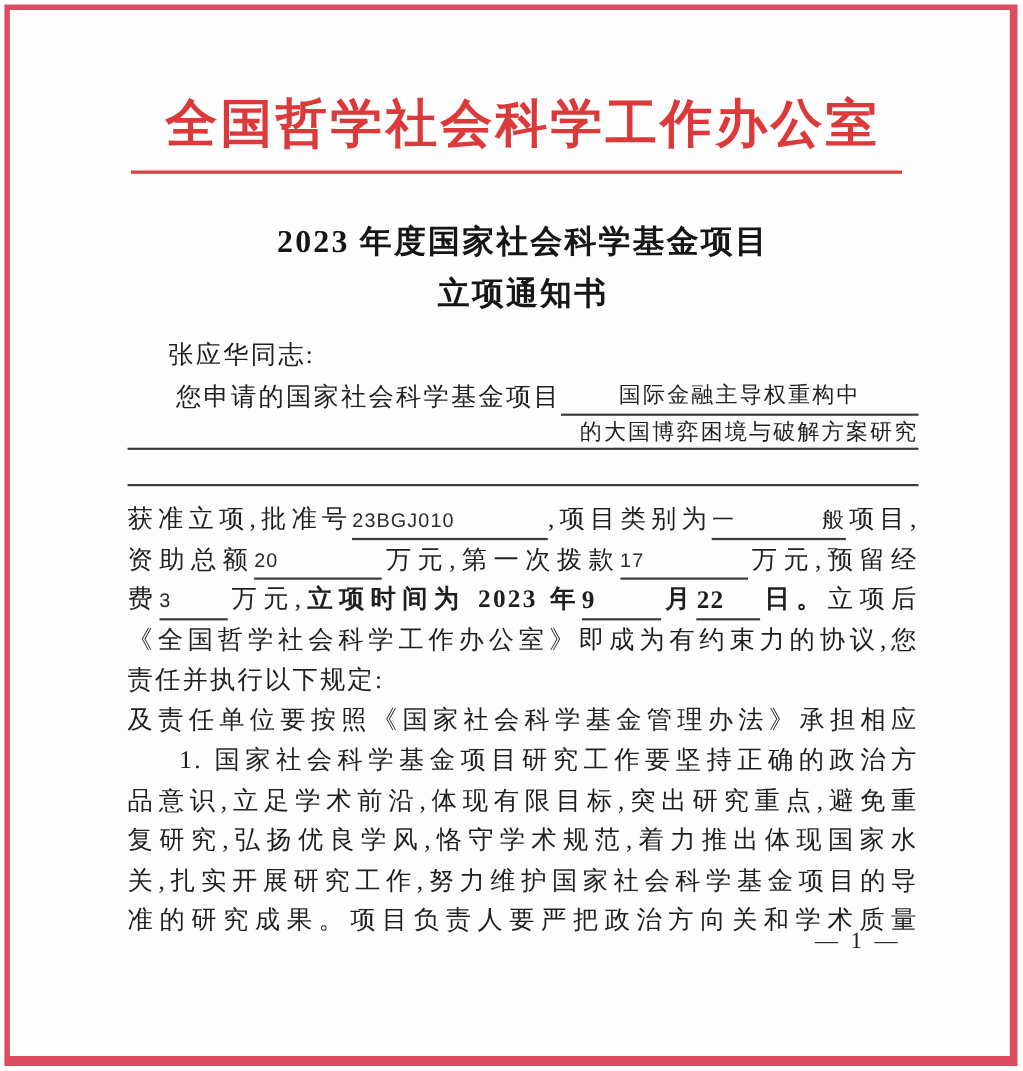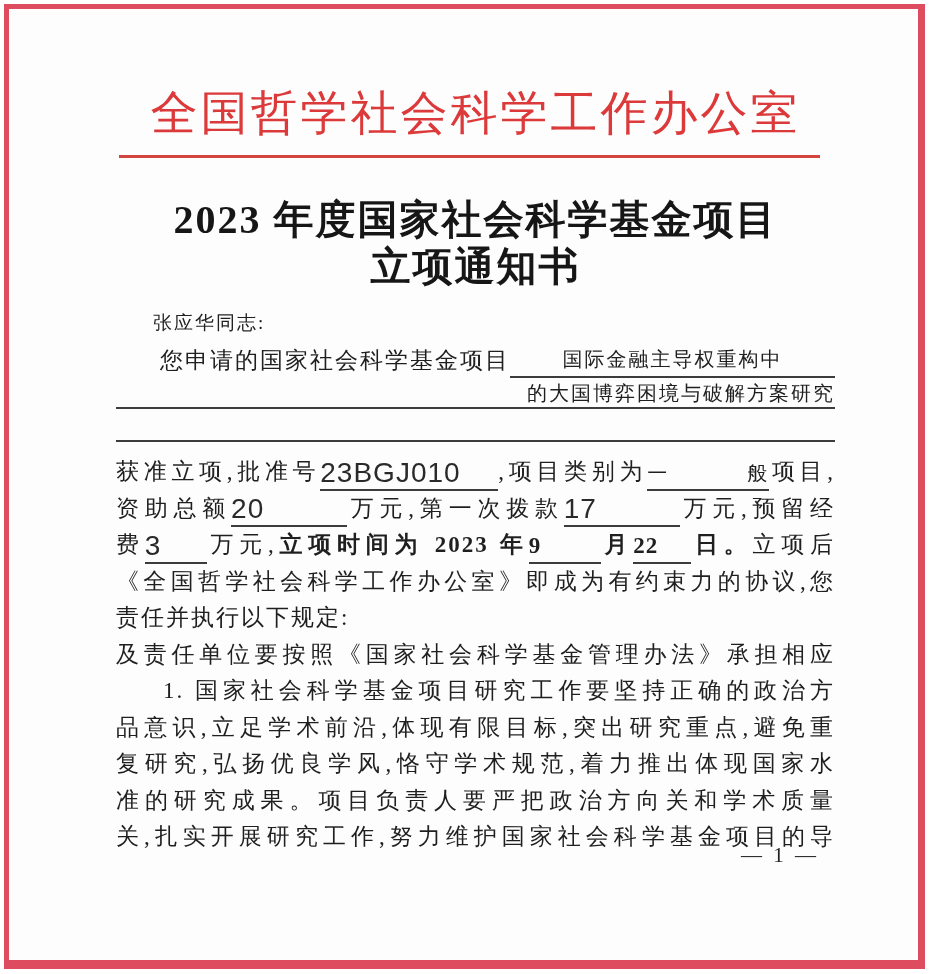--- a/index.html
+++ b/index.html
@@ -23,7 +23,7 @@
   .org-header{
     text-align:center;
     font-size:47px;line-height:58px;
-    font-weight:normal;
+    font-weight:bold;
     color:#dc3a3a;
     letter-spacing:3px;
     white-space:nowrap;

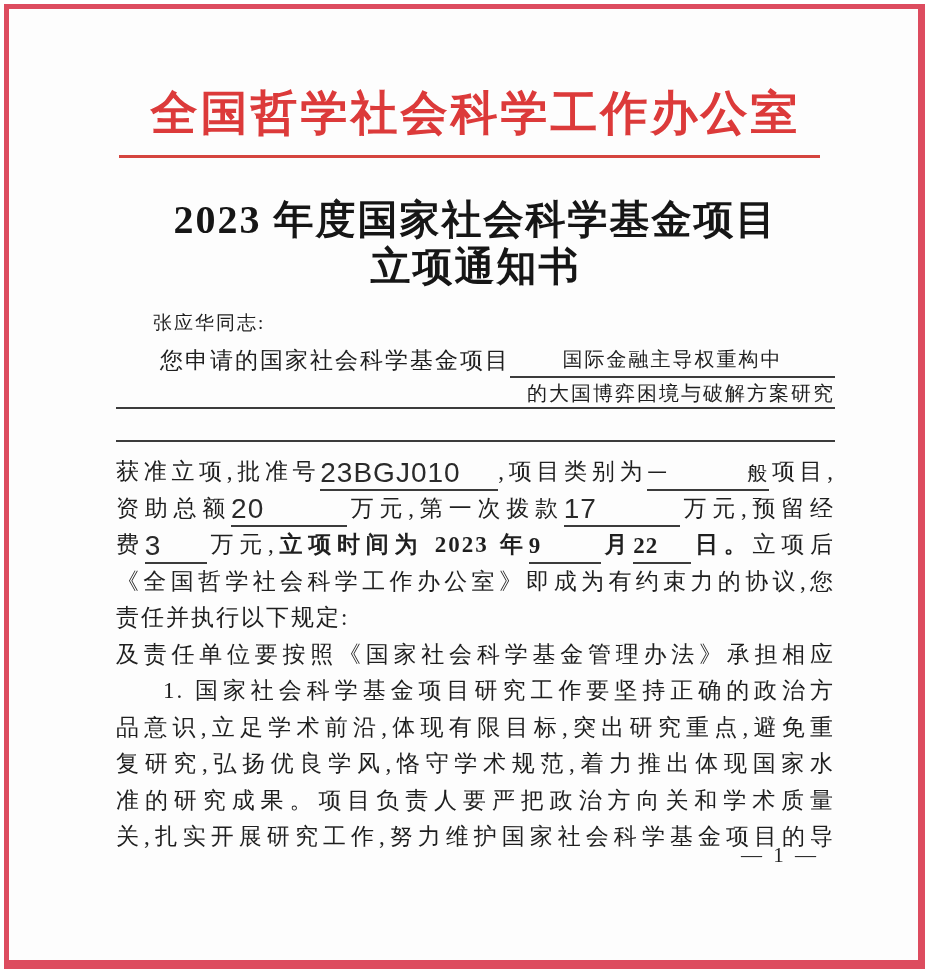--- a/index.html
+++ b/index.html
@@ -34,7 +34,7 @@
   }
   .doc-title{
     margin-top:42px;text-align:center;
-    font-weight:bold;font-size:40px;letter-spacing:2px;color:#161616;
+    font-weight:bold;font-size:29px;letter-spacing:2px;color:#161616;
   }
   .doc-title .t1{line-height:40px;}
   .doc-title .t2{line-height:40px;margin-top:7px;}

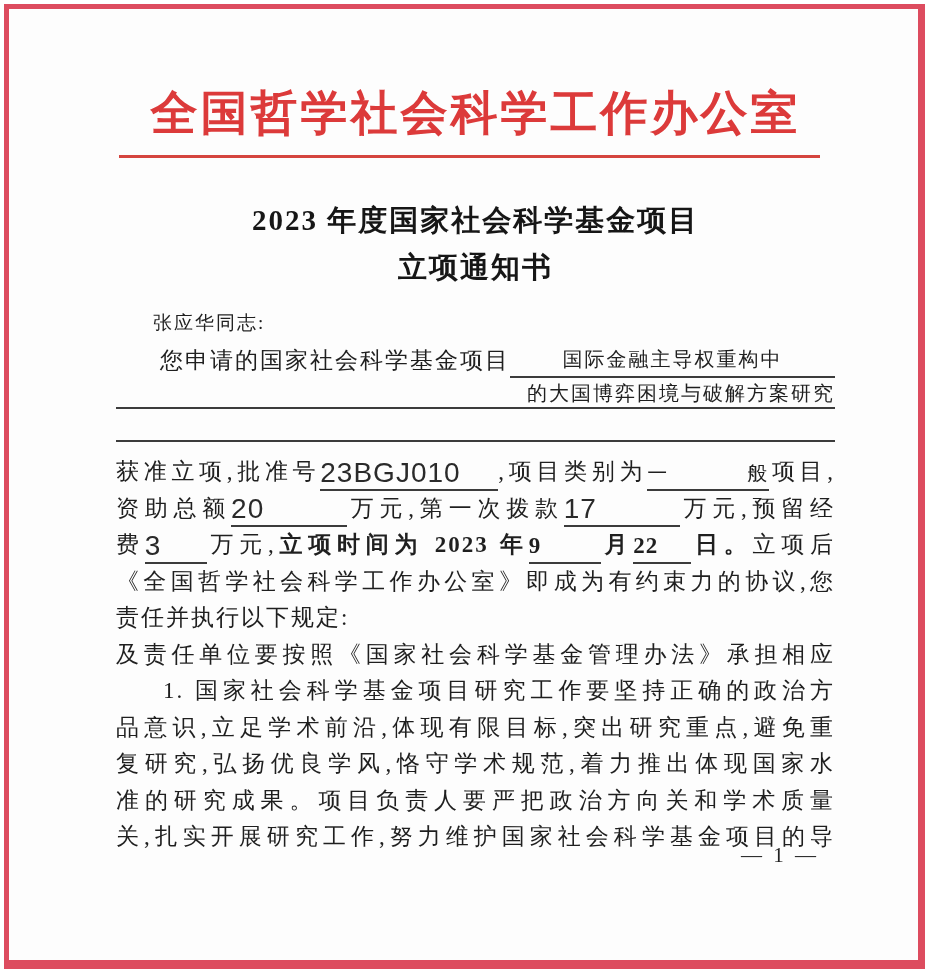--- a/index.html
+++ b/index.html
@@ -40,7 +40,7 @@
   .doc-title .t2{line-height:40px;margin-top:7px;}
   .salutation{
     margin-top:20px;padding-left:37px;
-    font-size:19px;line-height:32px;letter-spacing:2px;
+    font-size:23px;line-height:32px;letter-spacing:2px;
   }
   .app-line1{
     margin-top:3px;display:flex;align-items:flex-end;

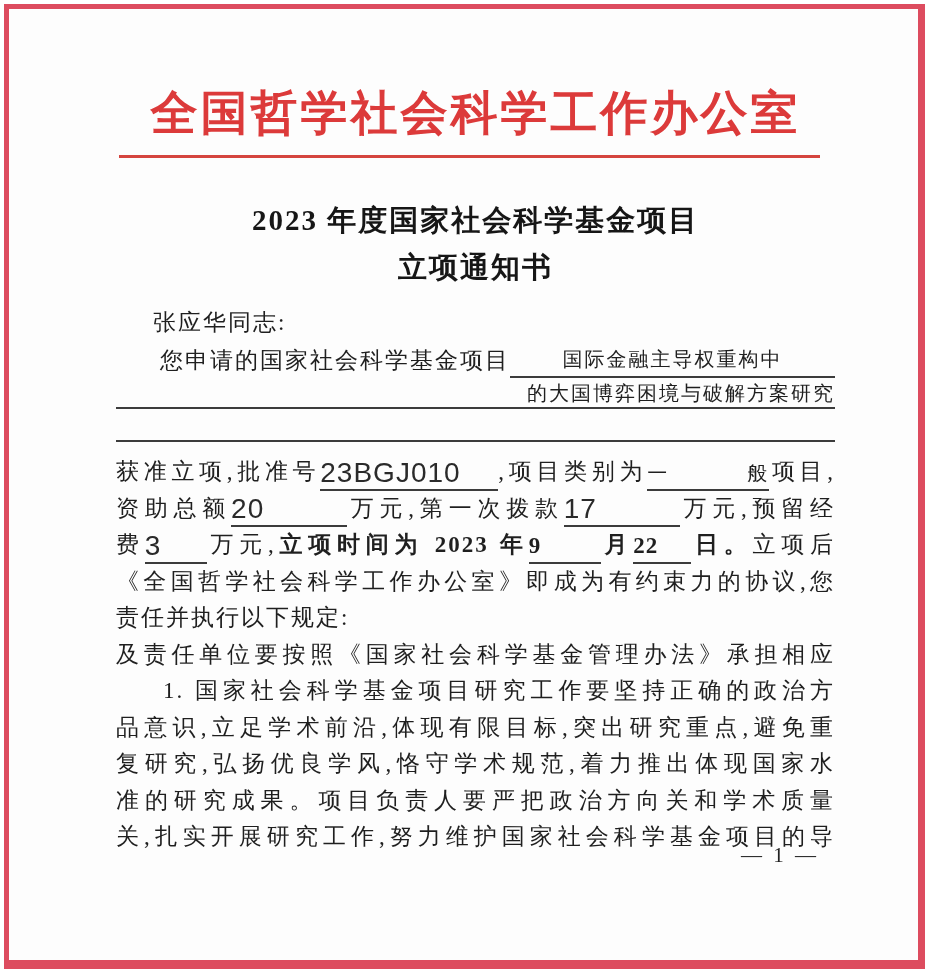--- a/index.html
+++ b/index.html
@@ -61,7 +61,7 @@
   .fill-cn{font-size:20px;}
   .fill-num{
     font-family:"Liberation Sans","DejaVu Sans",sans-serif;
-    font-size:28px;letter-spacing:1px;color:#2a2a2a;
+    font-size:18px;letter-spacing:1px;color:#2a2a2a;
   }
   .fill-date{font-size:23px;font-weight:bold;letter-spacing:1px;}
   .doc-body{

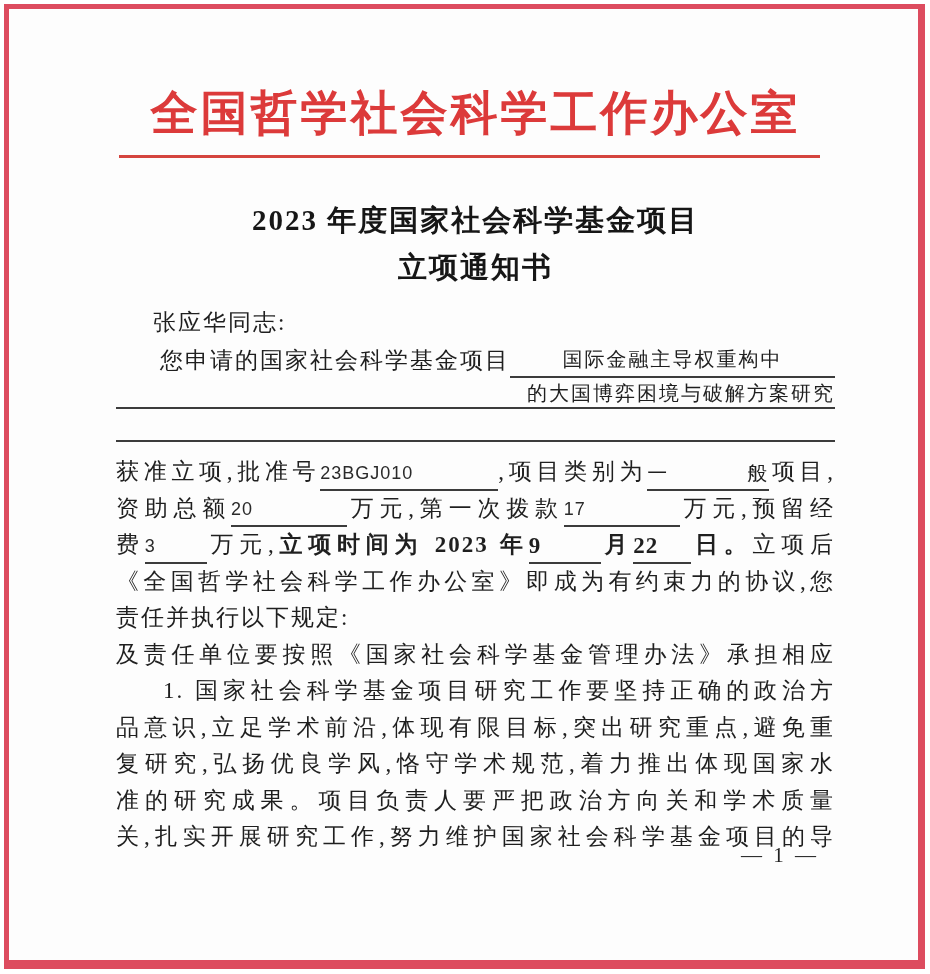--- a/index.html
+++ b/index.html
@@ -143,8 +143,8 @@
     <div class="bline just indent">1. 国家社会科学基金项目研究工作要坚持正确的政治方</div>
     <div class="bline just">品意识,立足学术前沿,体现有限目标,突出研究重点,避免重</div>
     <div class="bline just">复研究,弘扬优良学风,恪守学术规范,着力推出体现国家水</div>
+    <div class="bline just">关,扎实开展研究工作,努力维护国家社会科学基金项目的导</div>
     <div class="bline just">准的研究成果。项目负责人要严把政治方向关和学术质量</div>
-    <div class="bline just">关,扎实开展研究工作,努力维护国家社会科学基金项目的导</div>
 
   </div>
 

